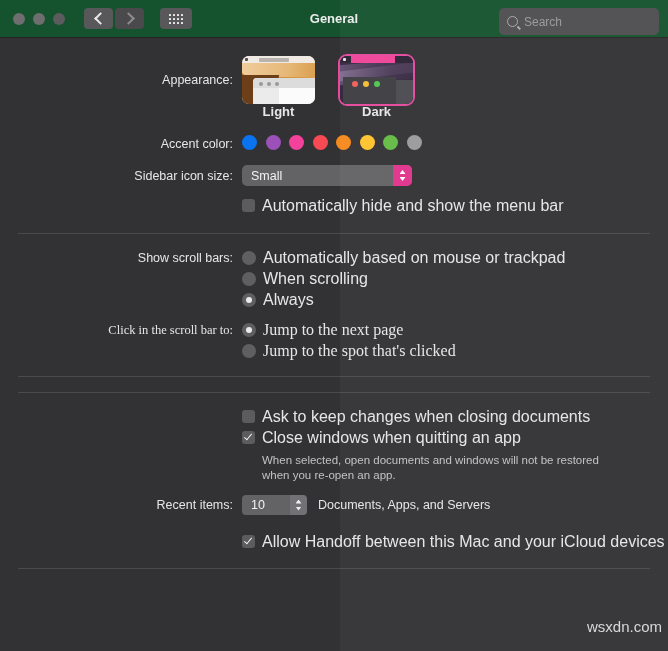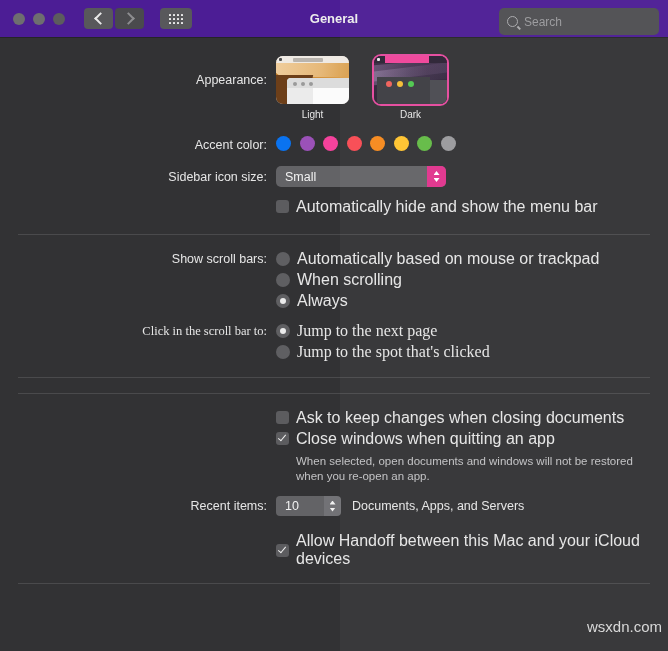--- a/index.html
+++ b/index.html
@@ -41,7 +41,7 @@
   #titlebar {
     position: relative;
     height: 38px;
-    background: #4c1d95;
+    background: #14532d;
     border-bottom: 1px solid #252527;
     display: flex;
     align-items: center;

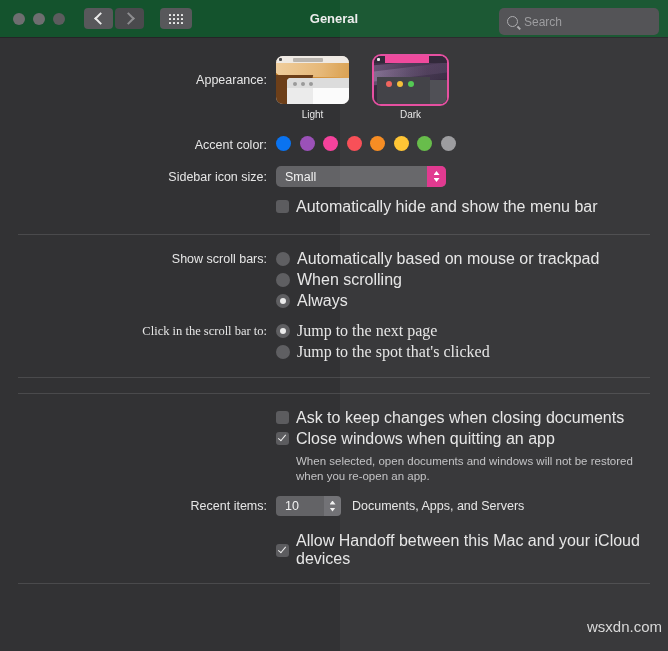--- a/index.html
+++ b/index.html
@@ -165,7 +165,7 @@
     min-height: 22px;
   }
   .label {
-    width: 276px;
+    width: 242px;
     flex: none;
     text-align: right;
     padding-right: 9px;

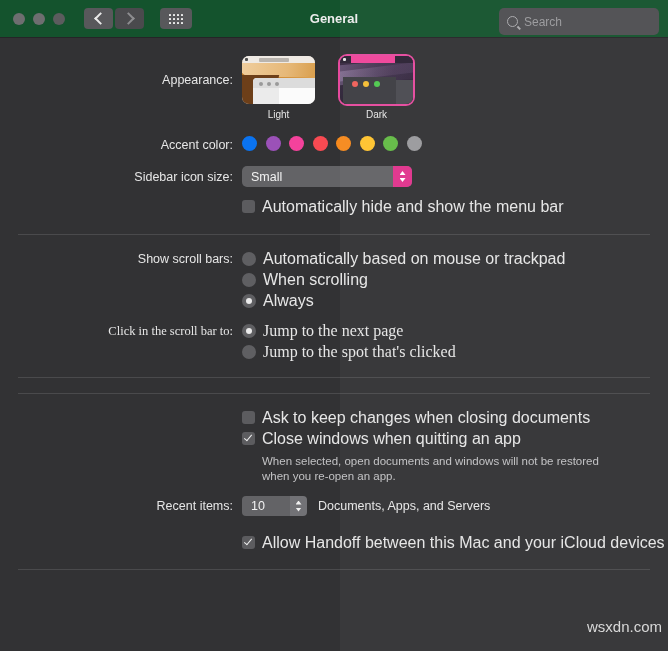--- a/index.html
+++ b/index.html
@@ -199,9 +199,9 @@
     outline-offset: 0px;
   }
   .thumb-name {
-    font-size: 10px;
+    font-size: 13px;
     color: #e6e6e6;
-    margin-top: 5px;
+    font-weight: bold;
   }
 
   

